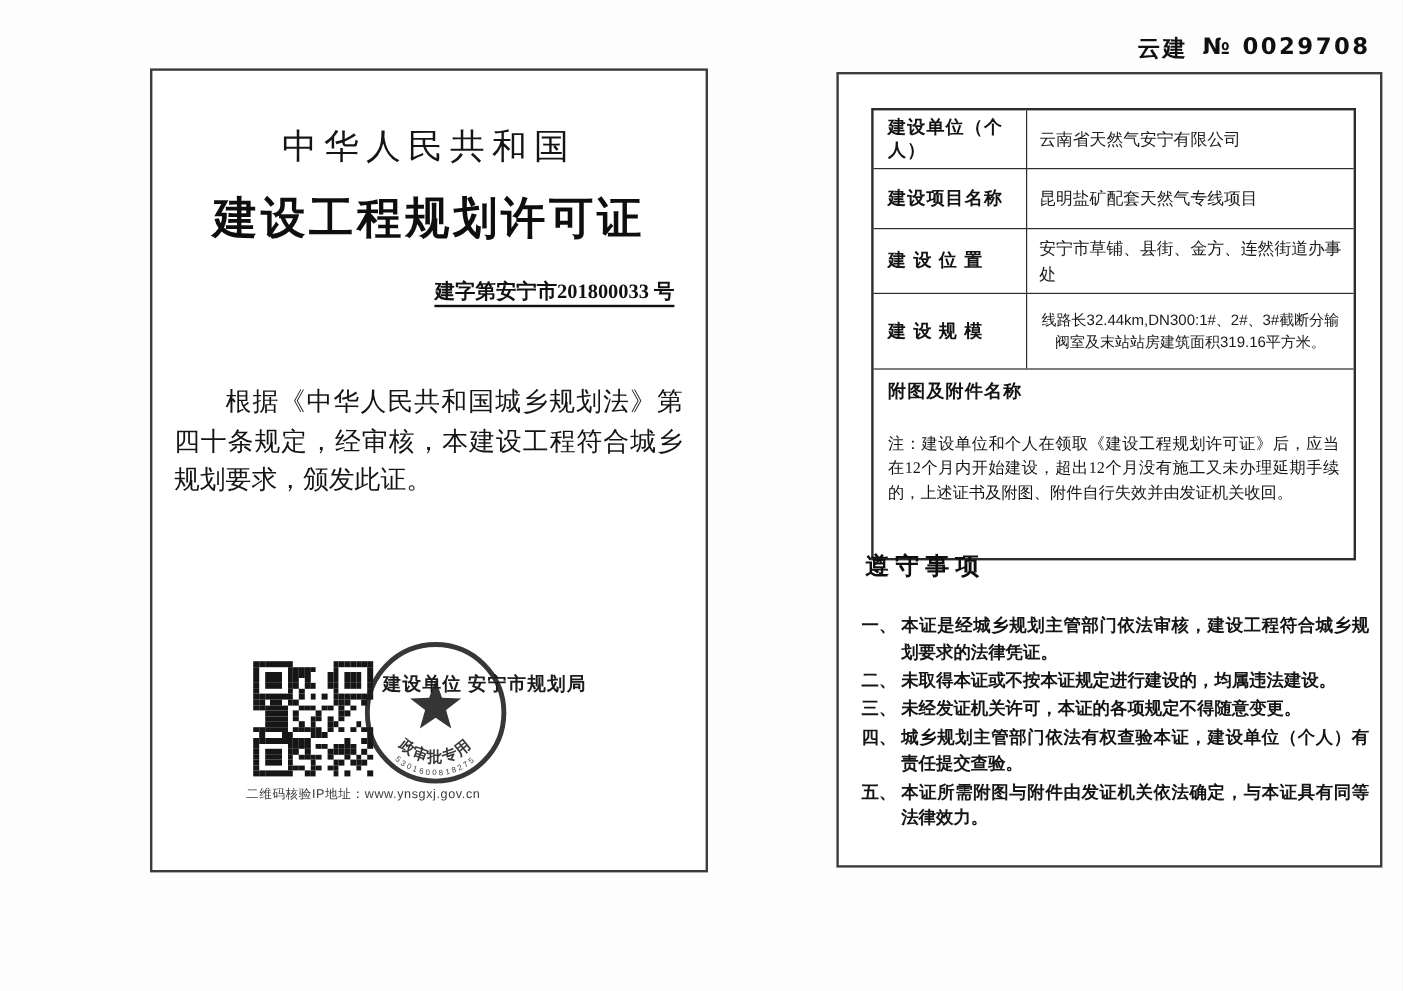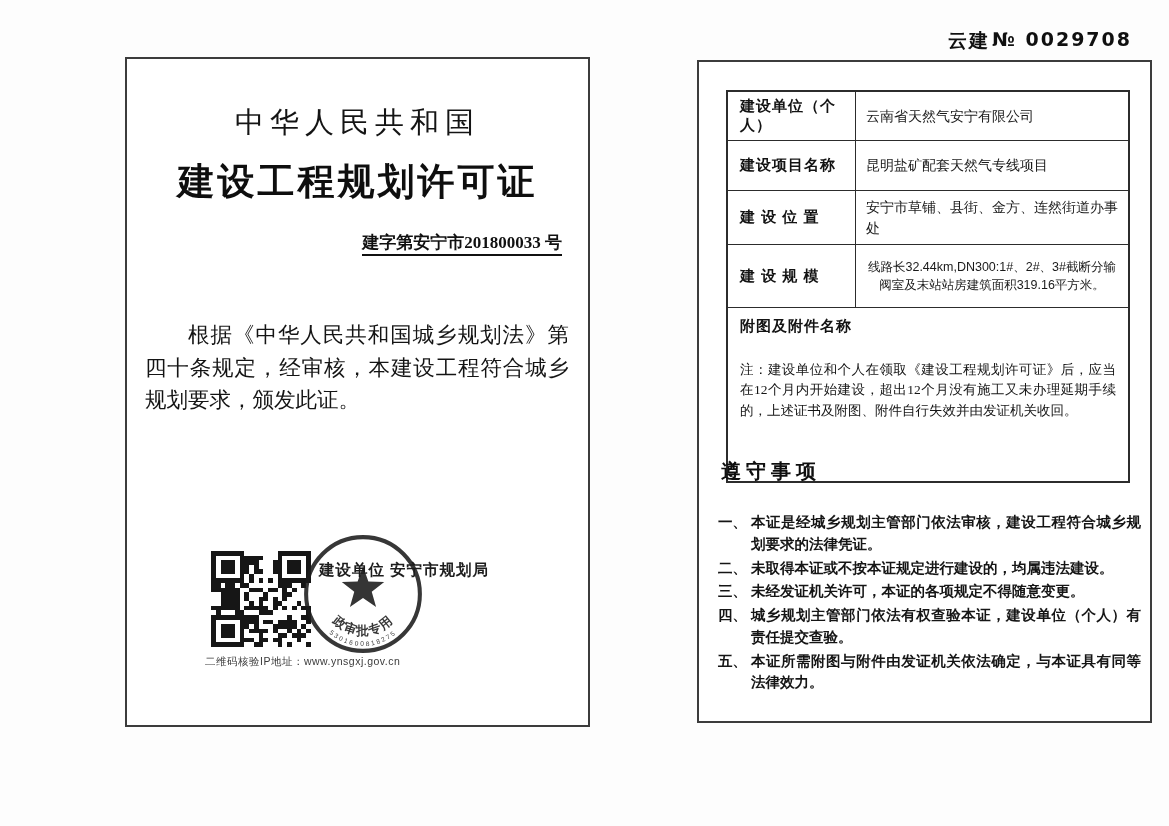--- a/index.html
+++ b/index.html
@@ -10,7 +10,7 @@
   .serif { font-family:"Liberation Serif", serif; }
 
   
-  .serial { position:absolute; top:28px; left:948px; display:flex; gap:2px;
+  .serial { position:absolute; top:28px; left:948px; display:flex; gap:12px;
             font-size:19px; font-weight:600; letter-spacing:2px; color:#101010;
             font-family:"DejaVu Sans", sans-serif; }
 

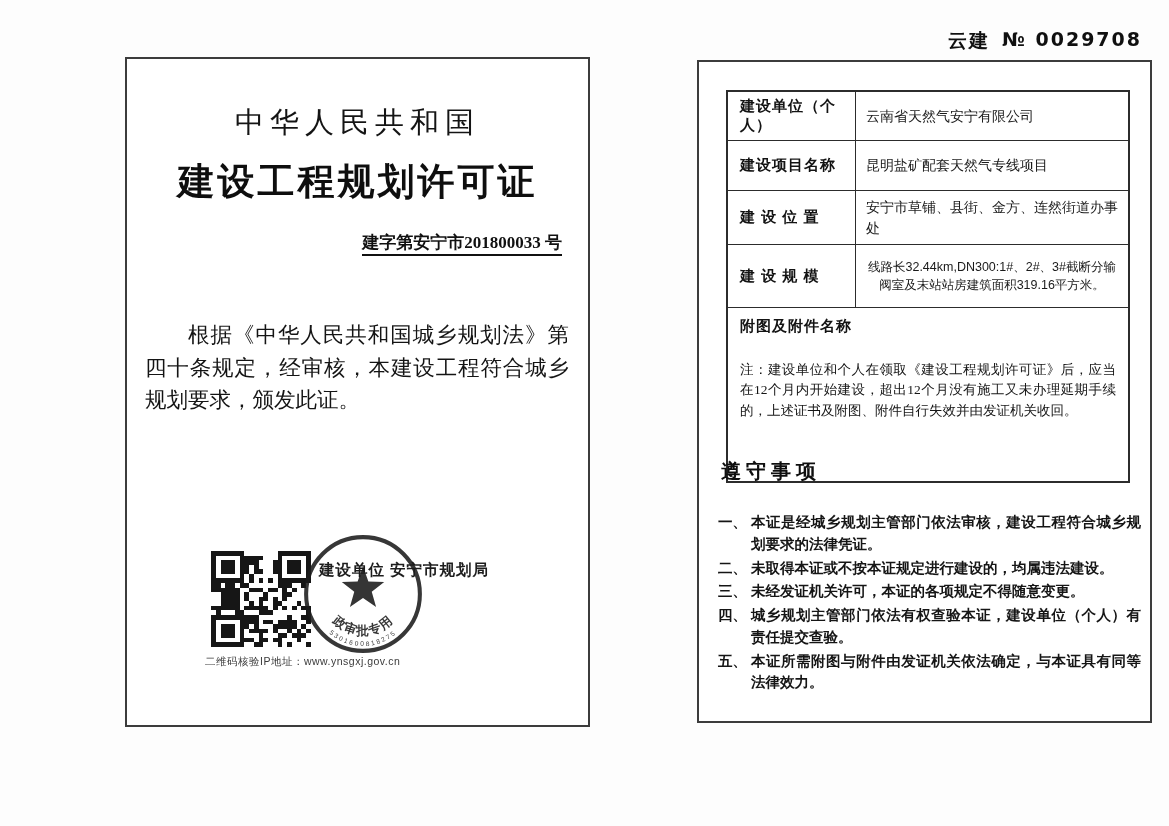--- a/index.html
+++ b/index.html
@@ -59,7 +59,7 @@
   .r1 { min-height:36px; } .r2 { min-height:37px; } .r3 { min-height:41px; } .r4 { min-height:50px;text-align:center; }
   .r4.value { font-size:12.5px; }
   .attach-block { grid-column:1 / -1; border-top:1.5px solid #2c2c2c;
-                  min-height:148px; padding:9px 12px 16px 12px; }
+                  min-height:148px; padding:9px 12px 0 12px; }
   .attach-label { font-weight:700; font-size:15px; letter-spacing:1px; color:#131313; }
   .attach-note  { margin-top:24px; font-size:13.5px; line-height:1.5;
                   color:#151515; font-weight:500; text-align:justify; }

